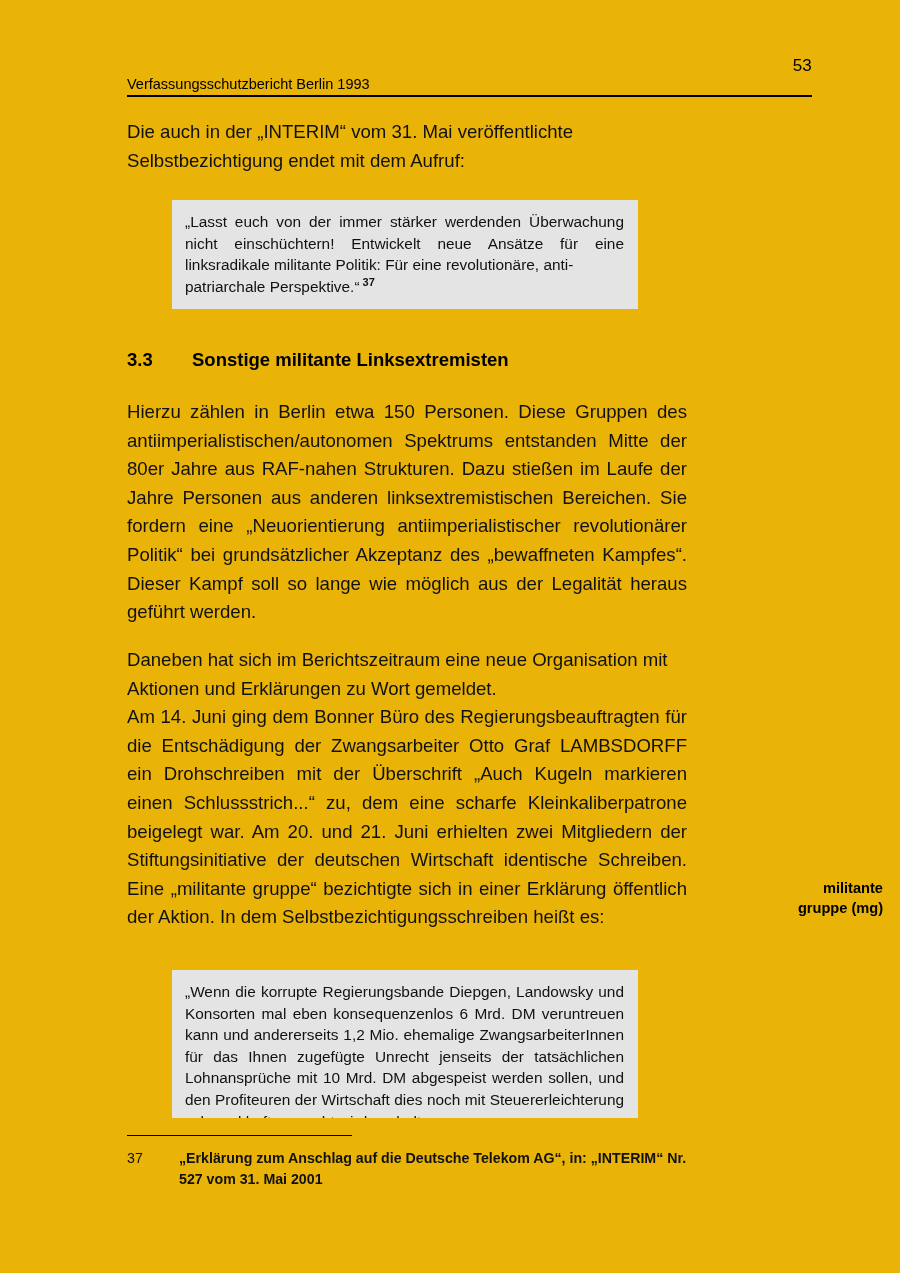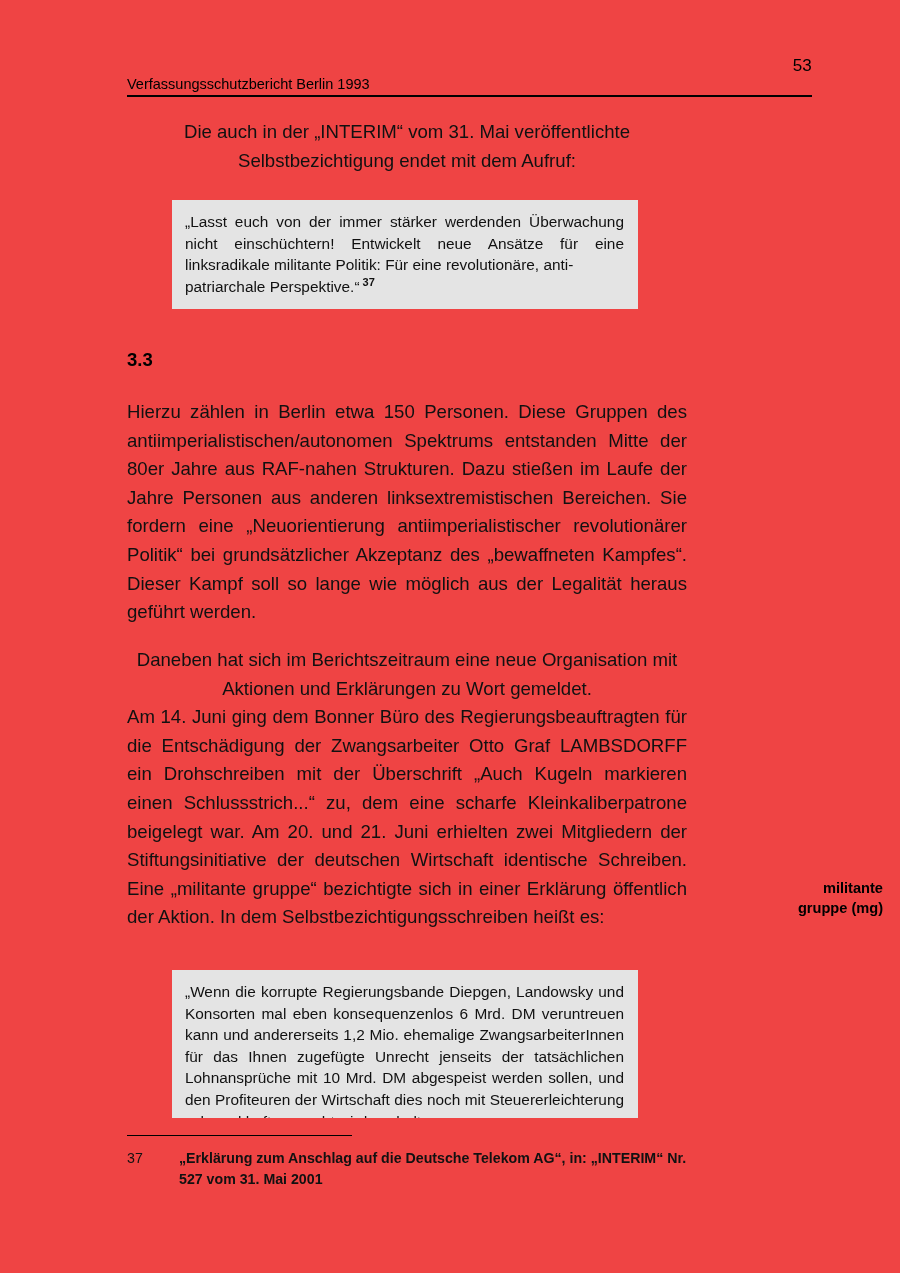--- a/index.html
+++ b/index.html
@@ -15,7 +15,7 @@
     position: relative;
     width: 900px;
     height: 1273px;
-    background: #ef4444;
+    background: #eab308;
     overflow: hidden;
   }
 

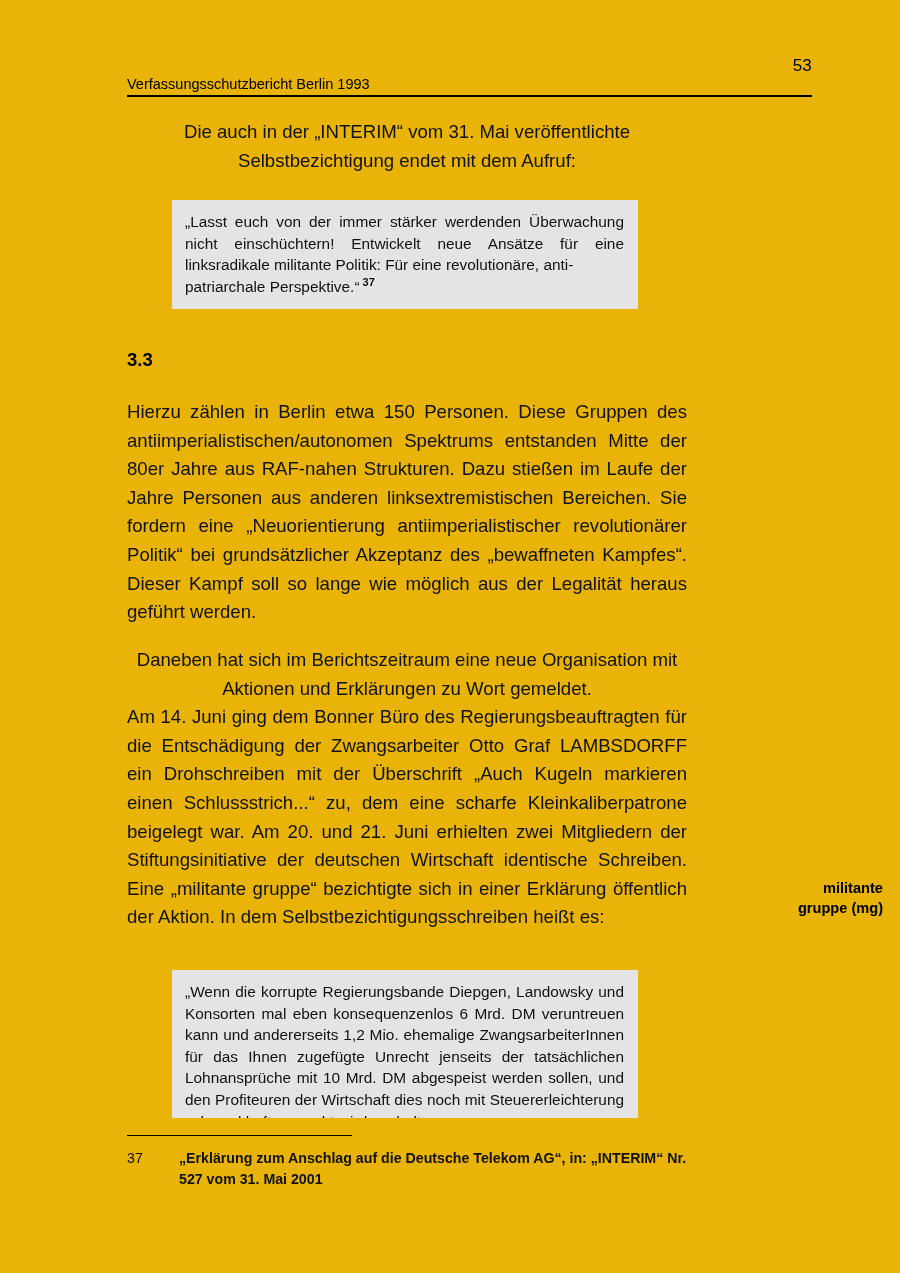--- a/index.html
+++ b/index.html
@@ -61,7 +61,7 @@
     text-justify: inter-word;
     color: #111;
   }
-  p.body.last-left { text-align: center; }
+  p.body.last-left { text-align: left; }
 
   .intro { top: 118px; }
   .para-1 { top: 398px; }

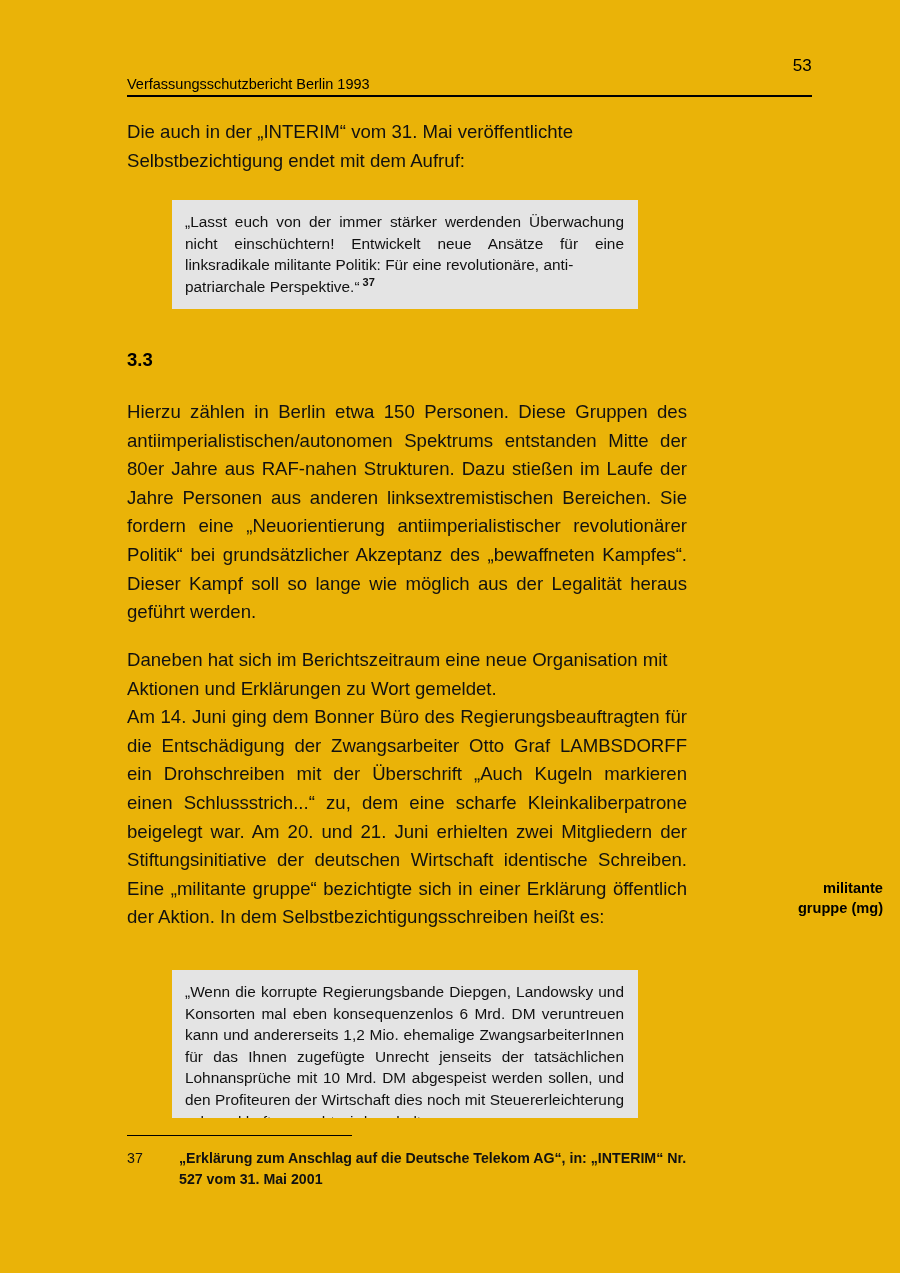--- a/index.html
+++ b/index.html
@@ -178,6 +178,7 @@
 
   <div class="section-head">
     <span class="num">3.3</span>
+    <span class="ttl">Sonstige militante Linksextremisten</span>
   </div>
 
   <div class="col para-1">

